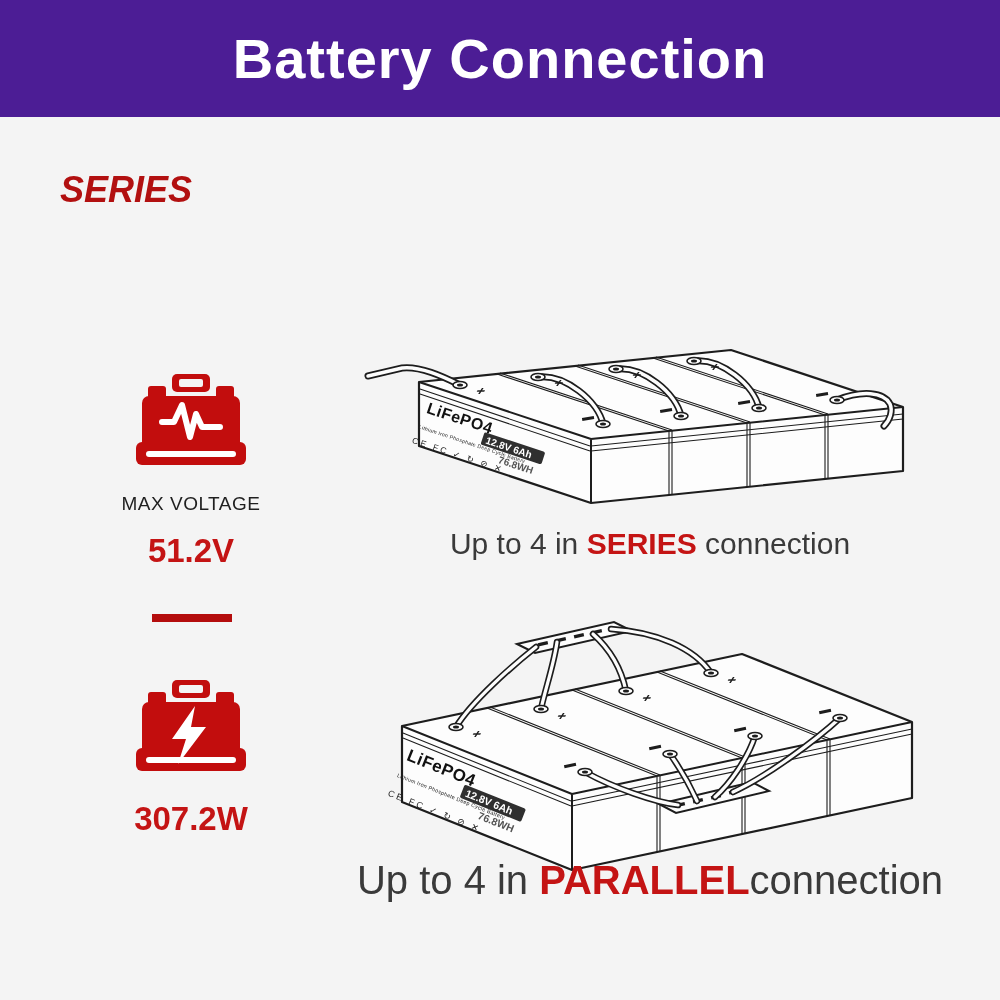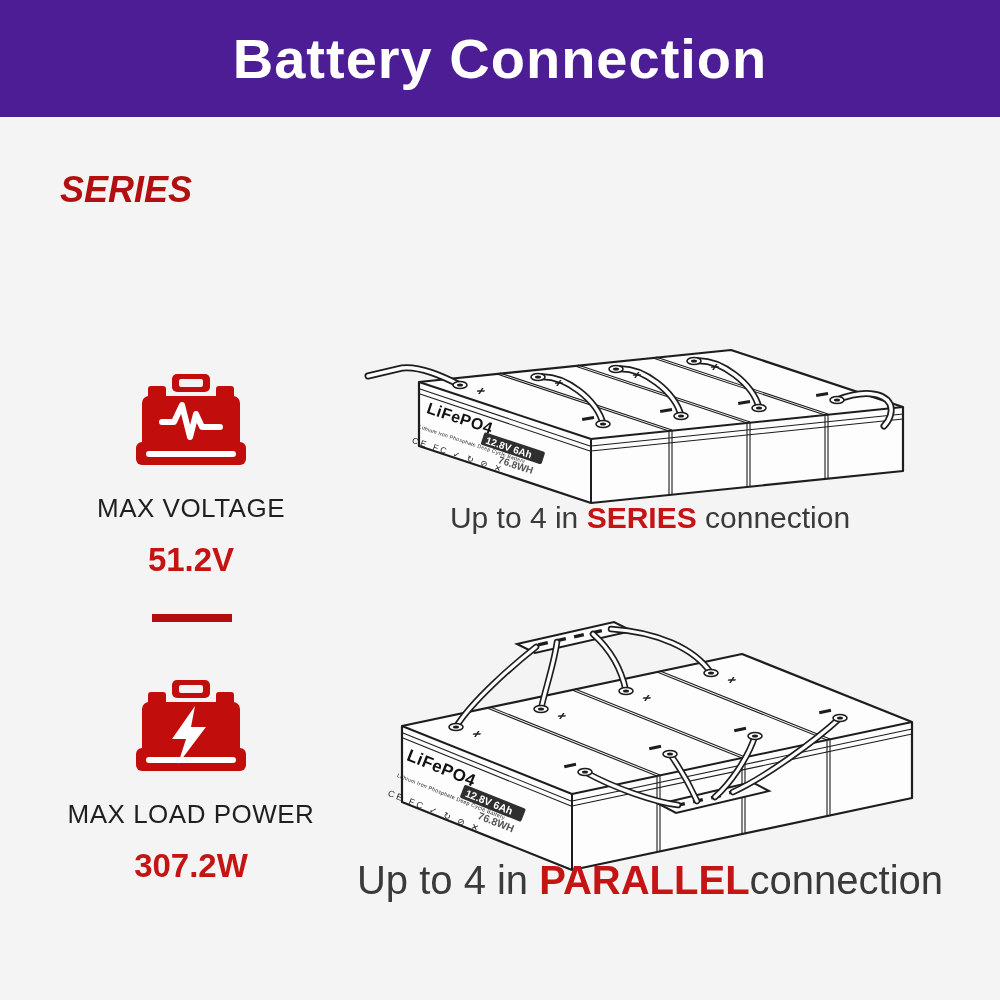--- a/index.html
+++ b/index.html
@@ -22,7 +22,7 @@
   .support .line2{margin-top:22px;}
   .spec-col{position:absolute;left:60px;width:262px;text-align:center;}
   .spec-icon{display:block;margin:0 auto;}
-  .spec-label{font-size:26px;color:#1f1f1f;margin-top:16px;letter-spacing:0.5px;}
+  .spec-label{font-size:19px;color:#1f1f1f;margin-top:16px;letter-spacing:0.5px;}
   .spec-value{font-size:33px;font-weight:700;color:#c41414;margin-top:17px;}
   .divider{position:absolute;left:152px;top:614px;width:80px;height:8px;background:#b40d0d;}
   .diagram{position:absolute;}

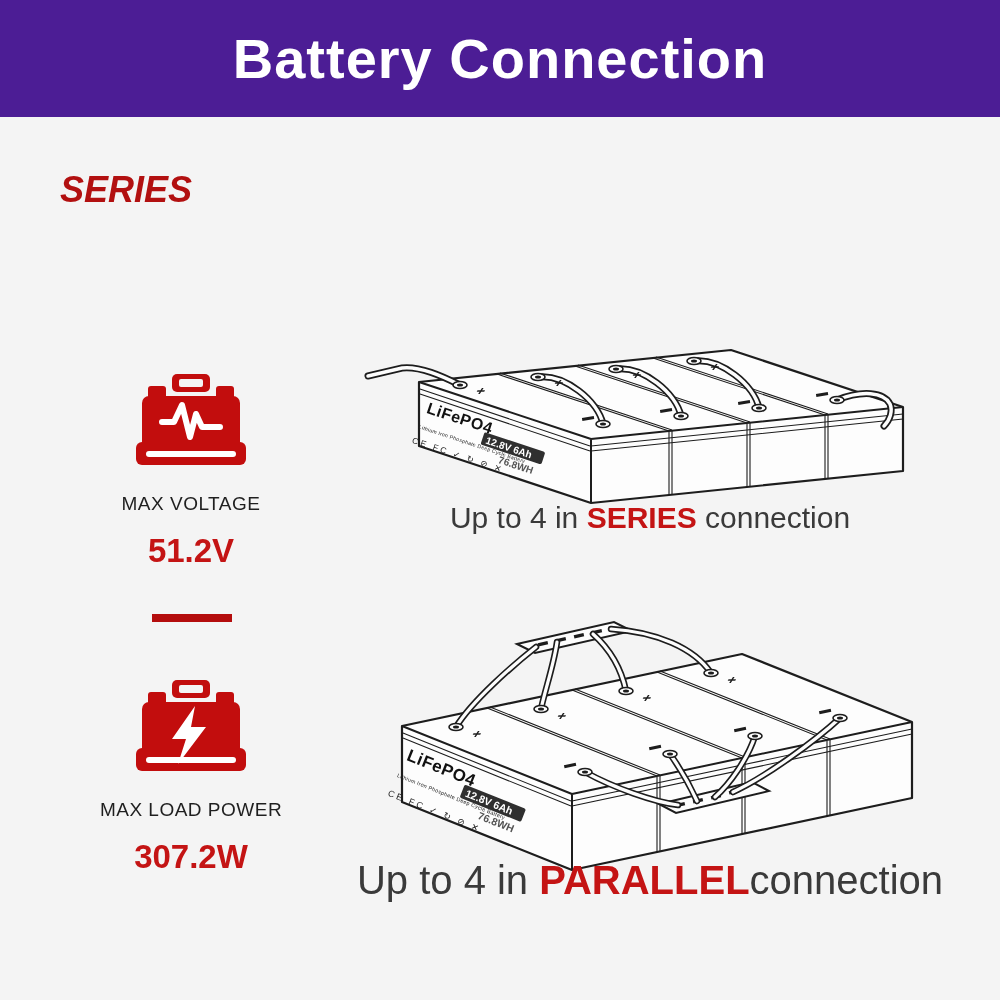--- a/index.html
+++ b/index.html
@@ -156,7 +156,7 @@
 </svg>
 </div>
 
-<div class="caption" style="top:501px;text-align:center;">
+<div class="caption" style="top:527px;text-align:center;">
   <span>Up to 4 in </span><span class="hl">SERIES</span><span> connection</span>
 </div>
 

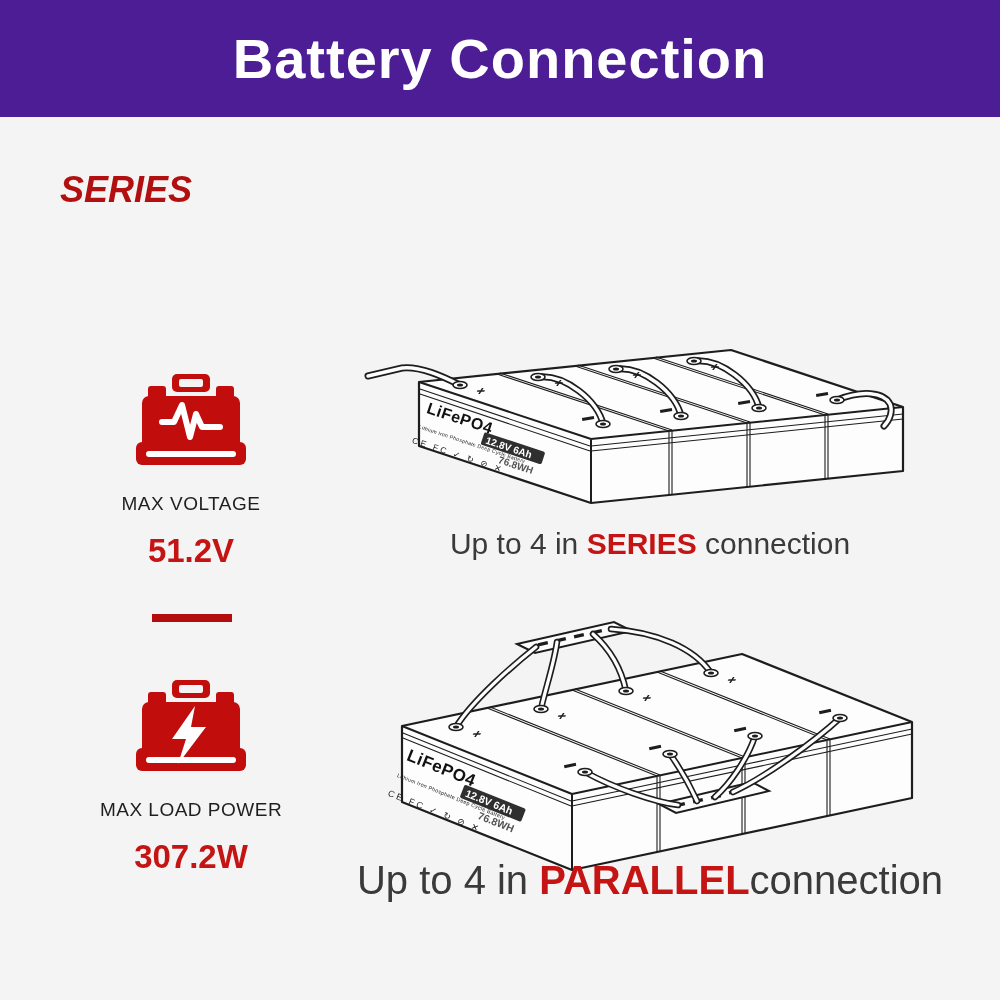--- a/index.html
+++ b/index.html
@@ -76,7 +76,6 @@
     <rect x="10" y="79" width="90" height="6" rx="3" fill="#ffffff"></rect>
     <polygon points="59,28 36,61 50,61 42,86 70,49 55,49" fill="#ffffff"></polygon>
   </svg>
-  <div class="spec-label">MAX LOAD POWER</div>
   <div class="spec-value">307.2W</div>
 </div>
 

